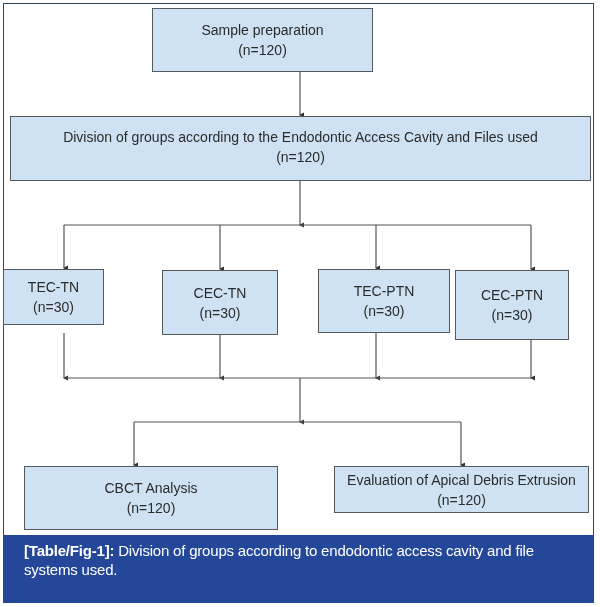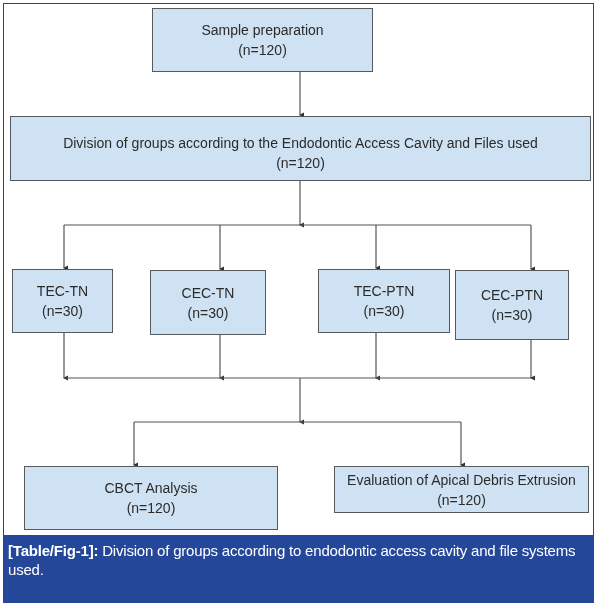--- a/index.html
+++ b/index.html
@@ -54,7 +54,7 @@
   <span class="n">(n=120)</span>
 </div>
 
-<div class="box" style="left:10px; top:116px; width:581px; height:65px; justify-content:flex-start; padding-top:16px;">
+<div class="box" style="left:10px; top:116px; width:581px; height:65px; justify-content:flex-start; padding-top:10px;">
   <span class="t">Division of groups according to the Endodontic Access Cavity and Files used</span>
   <span class="n">(n=120)</span>
 </div>

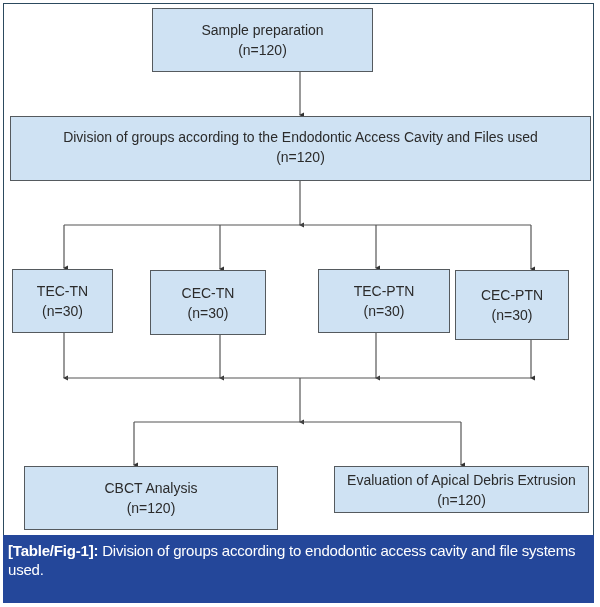--- a/index.html
+++ b/index.html
@@ -59,7 +59,7 @@
   <span class="n">(n=120)</span>
 </div>
 
-<div class="box" style="left:12px; top:269px; width:101px; height:64px;">
+<div class="box" style="left:3px; top:269px; width:101px; height:56px;">
   <span class="t">TEC-TN</span>
   <span class="n">(n=30)</span>
 </div>

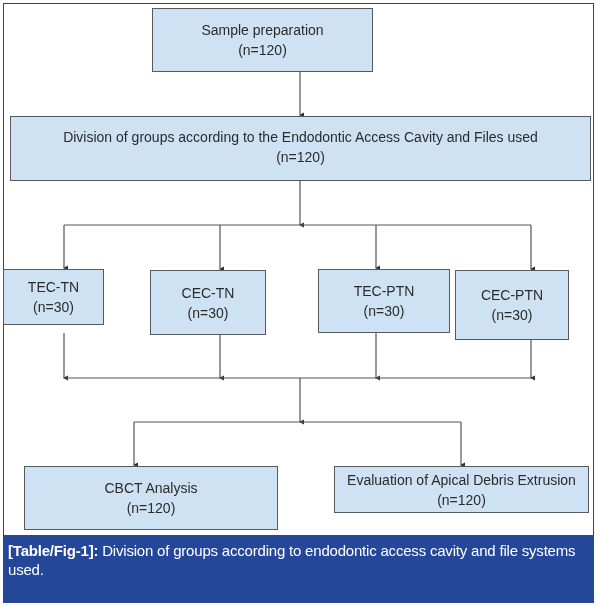--- a/index.html
+++ b/index.html
@@ -63,7 +63,7 @@
   <span class="t">TEC-TN</span>
   <span class="n">(n=30)</span>
 </div>
-<div class="box" style="left:150px; top:270px; width:116px; height:65px;">
+<div class="box" style="left:162px; top:270px; width:116px; height:65px;">
   <span class="t">CEC-TN</span>
   <span class="n">(n=30)</span>
 </div>

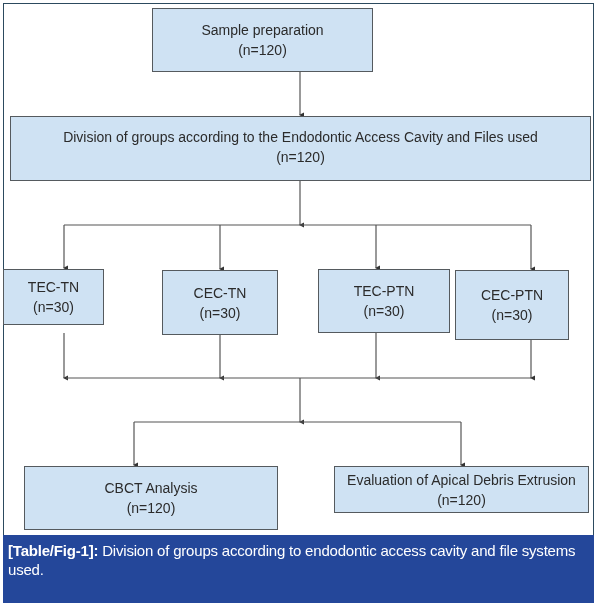--- a/index.html
+++ b/index.html
@@ -13,7 +13,7 @@
            color: #2b2b2b; font-size: 14px; line-height: 20px; text-align: center; }
     .box .t, .box .n { display: block; }
     .caption { position: absolute; left: 3px; top: 535px; width: 591px; height: 68px;
-               background: #24479a; color: #ffffff; box-sizing: border-box; padding: 6px 8px 0 5px; }
+               background: #24479a; color: #ffffff; box-sizing: border-box; padding: 6px 8px 0 21px; }
     .caption .main { font-size: 15px; line-height: 19px; letter-spacing: -0.2px; }
     .caption .label { font-weight: bold; }
     .caption .abbr { font-size: 11.5px; line-height: 16px; margin-top: 2px; }

